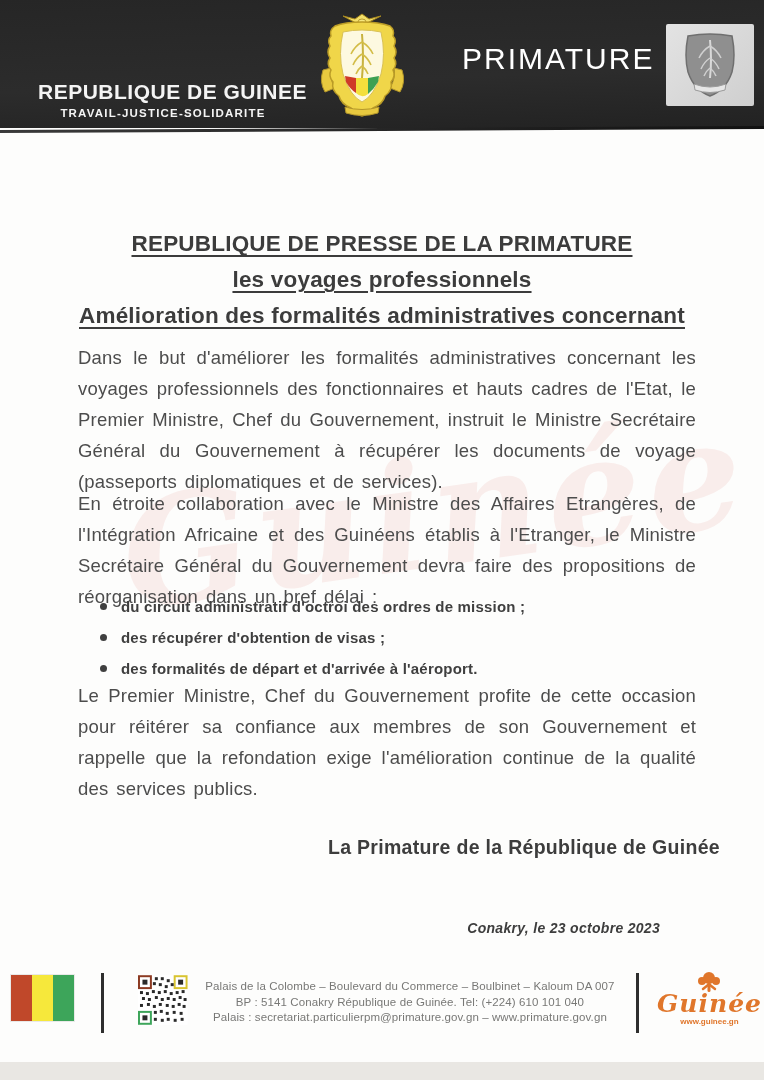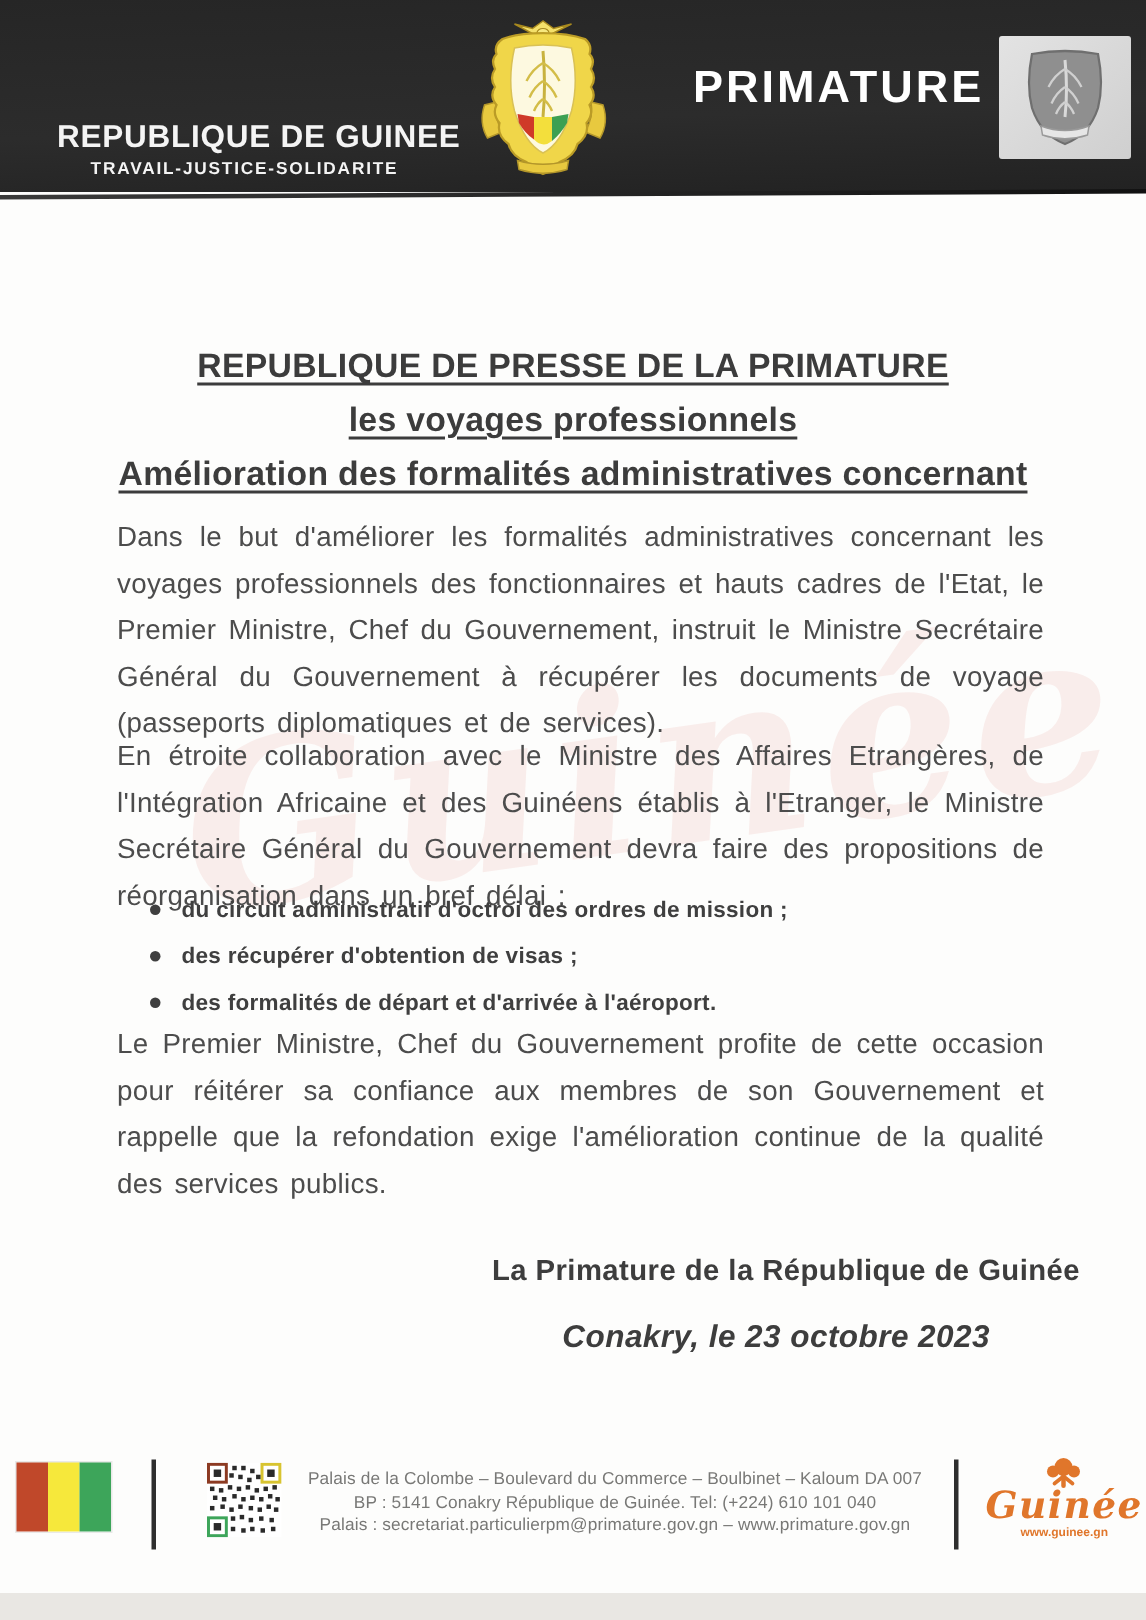--- a/index.html
+++ b/index.html
@@ -37,7 +37,7 @@
   .rep-motto { font-size: 11.5px; font-weight: bold; letter-spacing: 1.2px; margin-top: 3px; white-space: nowrap; }
   .coa { position: absolute; left: 315px; top: 12px; width: 95px; height: 106px; }
   .primature { position: absolute; left: 462px; top: 42px; width: 190px;
-    color: #fff; font-size: 30px; font-weight: bold; letter-spacing: 2px; }
+    color: #fff; font-size: 30px; font-weight: normal; letter-spacing: 2px; }
   .stamp {
     position: absolute; left: 666px; top: 24px; width: 88px; height: 82px;
     background: linear-gradient(135deg,#e3e3e3,#cfcfcf);

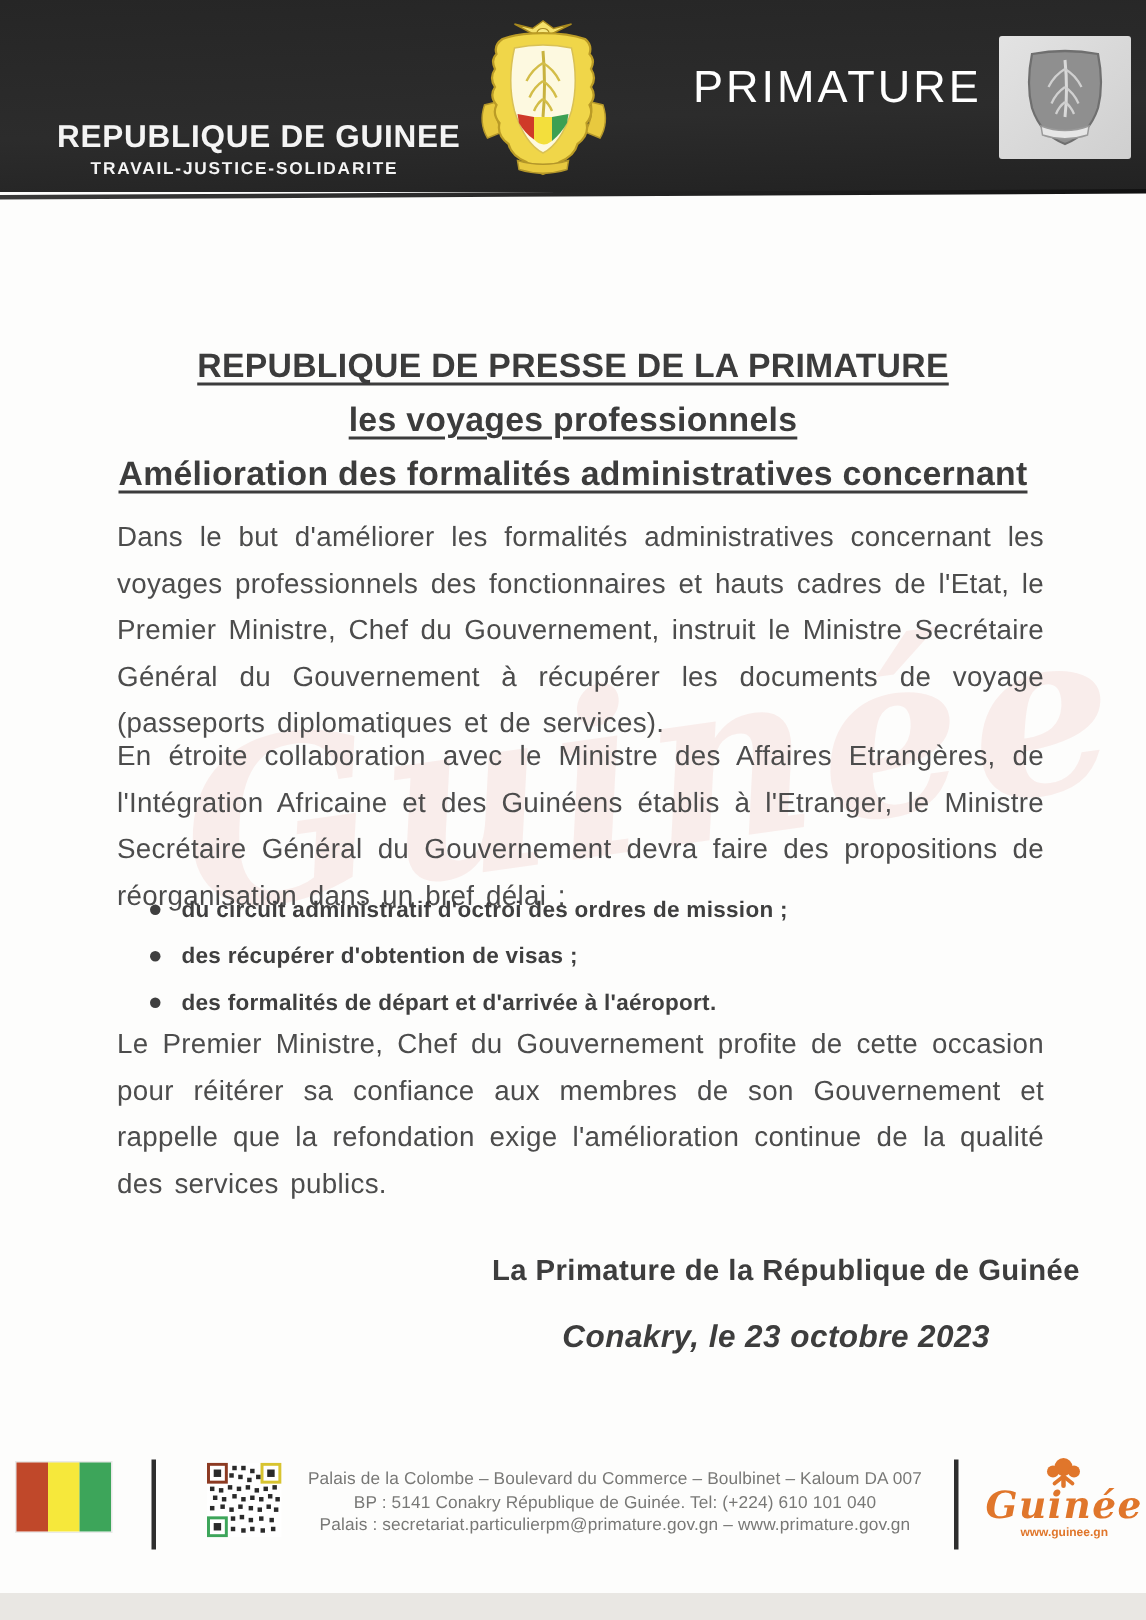--- a/index.html
+++ b/index.html
@@ -84,8 +84,8 @@
     letter-spacing: .3px;
   }
   .sig-date {
-    position: absolute; top: 880px; right: 104px;
-    font-size: 21px; font-weight: bold; font-style: italic; color: #3d3d3d;
+    position: absolute; top: 920px; right: 104px;
+    font-size: 14px; font-weight: bold; font-style: italic; color: #3d3d3d;
     letter-spacing: .3px;
   }
   

